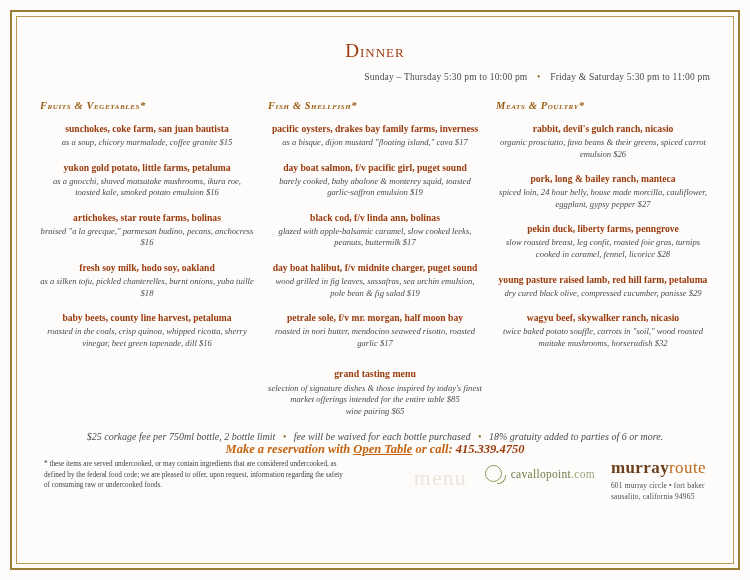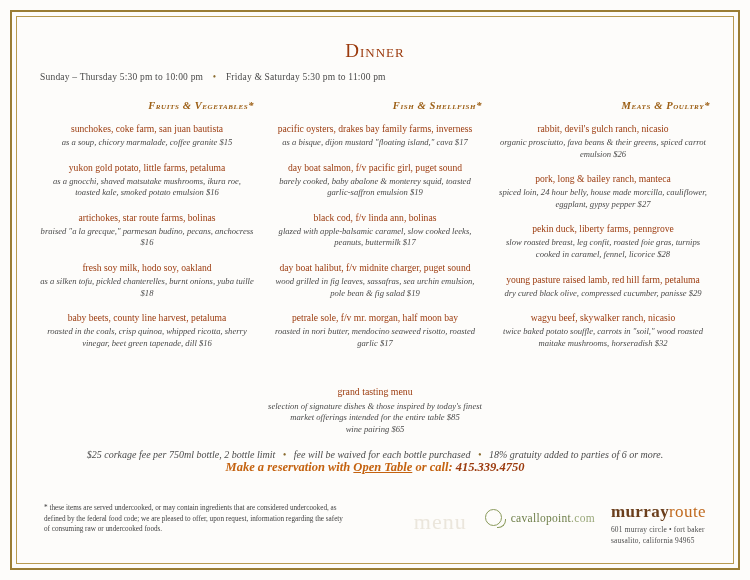--- a/index.html
+++ b/index.html
@@ -52,7 +52,7 @@
     font-variant: small-caps;
   }
   .hours {
-    text-align: left;
+    text-align: right;
     font-size: 9.5px;
     color: #4a4a4a;
     letter-spacing: 0.2px;

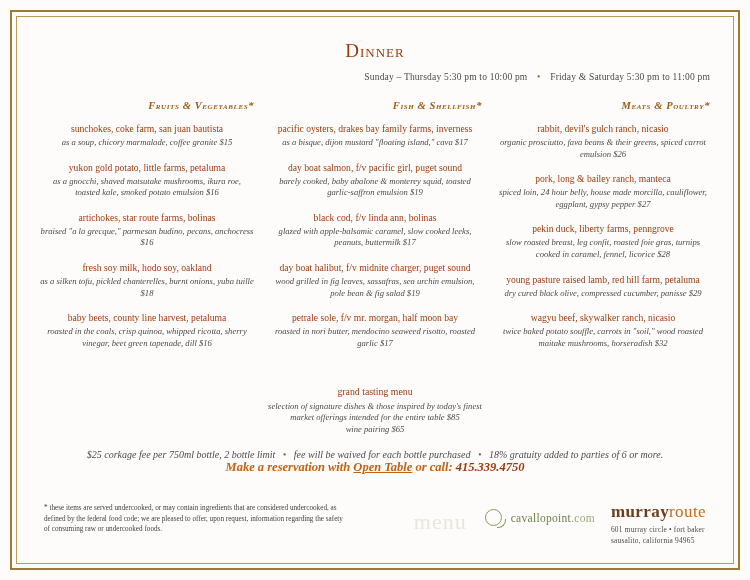--- a/index.html
+++ b/index.html
@@ -75,7 +75,7 @@
     box-sizing: border-box;
   }
   .col-head {
-    text-align: right;
+    text-align: left;
     color: #9b5d12;
     font-size: 10.5px;
     font-style: italic;

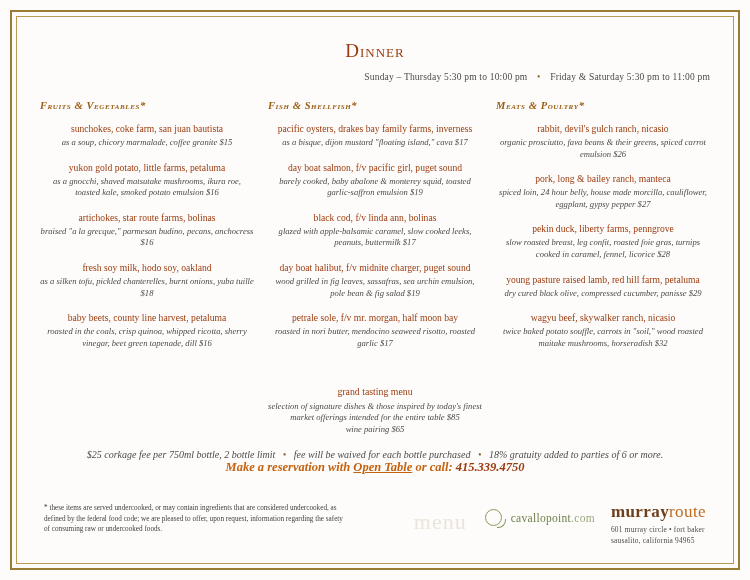--- a/index.html
+++ b/index.html
@@ -92,7 +92,7 @@
   .item-name {
     color: #9b3a0d;
     font-size: 9.6px;
-    font-weight: normal;
+    font-weight: bold;
     line-height: 1.25;
     margin-bottom: 2px;
   }

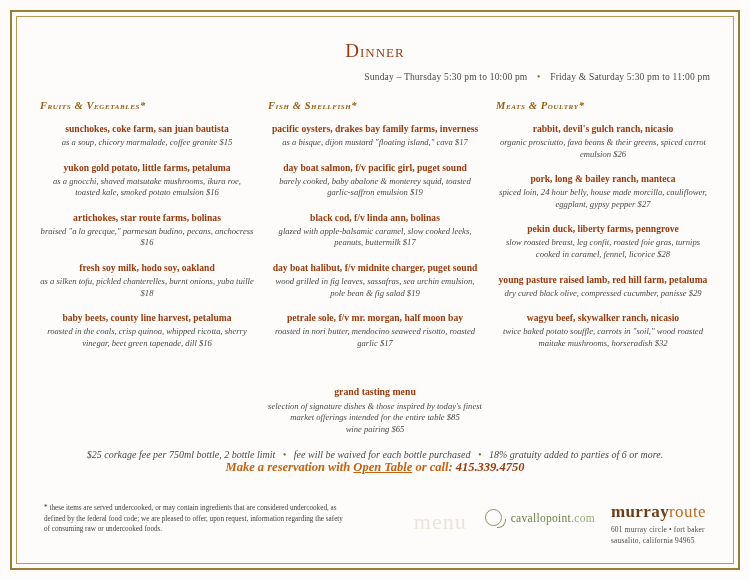--- a/index.html
+++ b/index.html
@@ -105,7 +105,7 @@
 
   .tasting {
     text-align: center;
-    margin-top: 24px;
+    margin-top: 6px;
   }
   .tasting .item-name { font-size: 9.8px; }
 

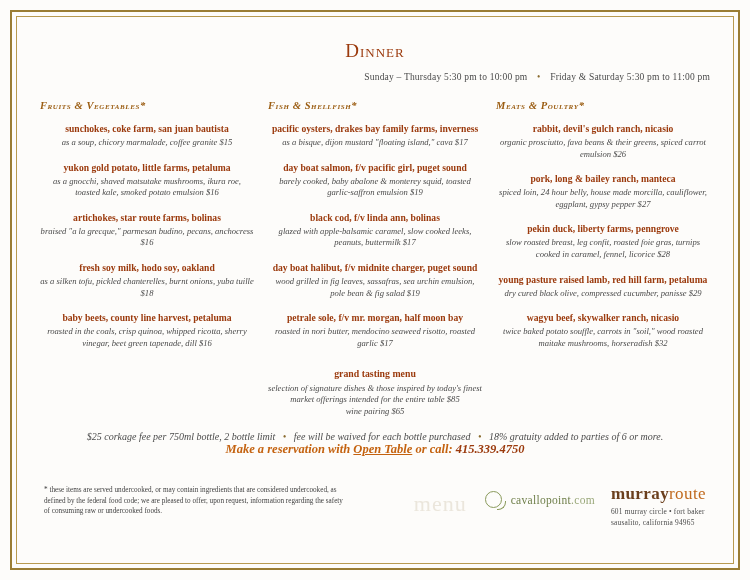--- a/index.html
+++ b/index.html
@@ -142,7 +142,7 @@
     display: flex;
     justify-content: space-between;
     align-items: flex-start;
-    margin-top: 28px;
+    margin-top: 2px;
     padding: 0 4px;
   }
   .disclaimer {

